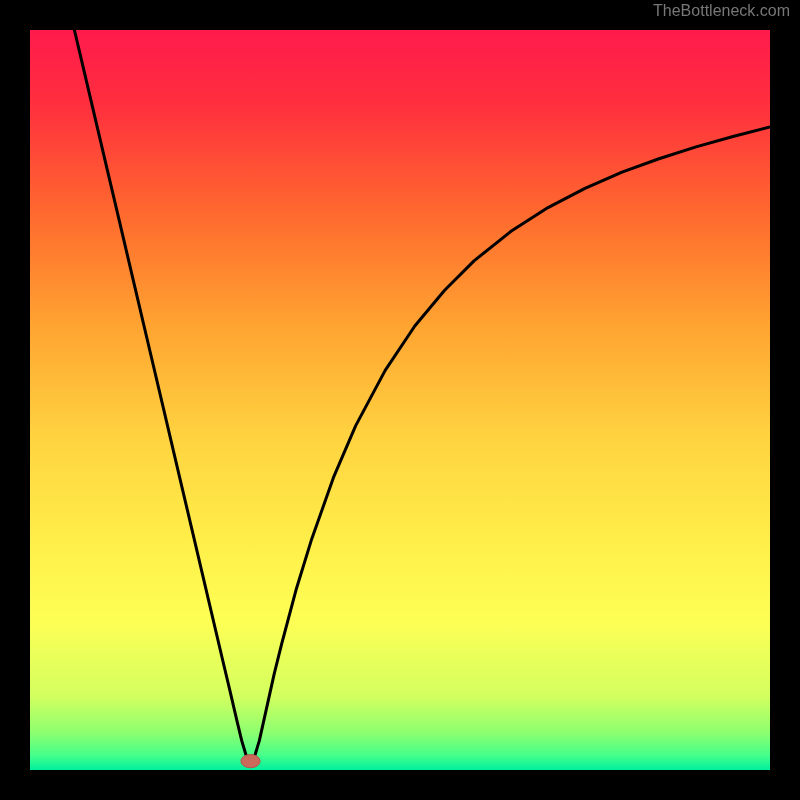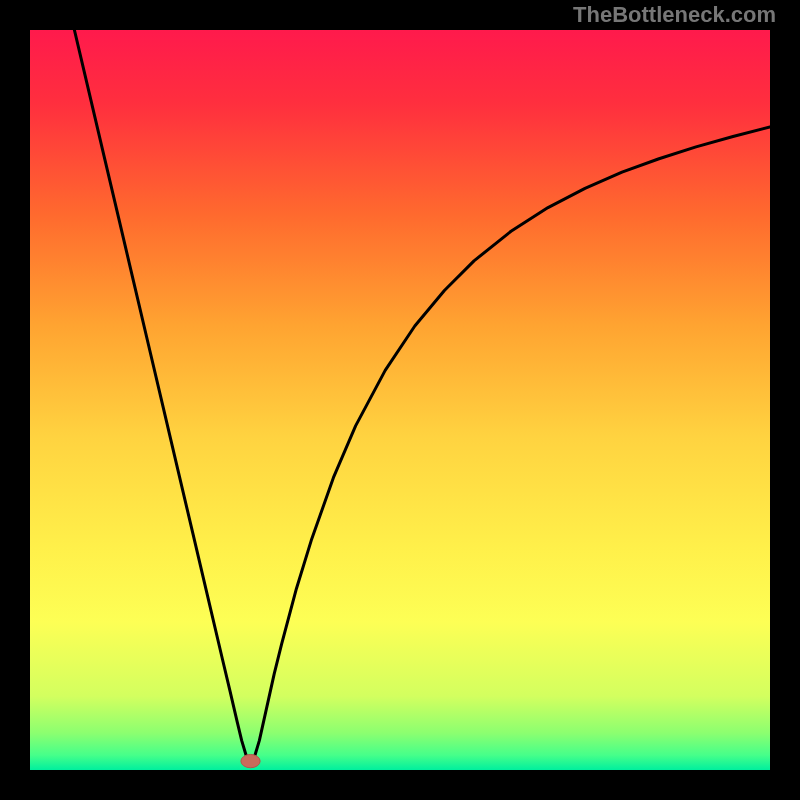--- a/index.html
+++ b/index.html
@@ -13,10 +13,10 @@
   .watermark {
     position: absolute;
     top: 2px;
-    right: 24px;
+    right: 10px;
     font-family: Arial, Helvetica, sans-serif;
-    font-size: 22px;
-    font-weight: bold;
+    font-size: 16px;
+    font-weight: normal;
     color: #777;
     z-index: 10;
   }

